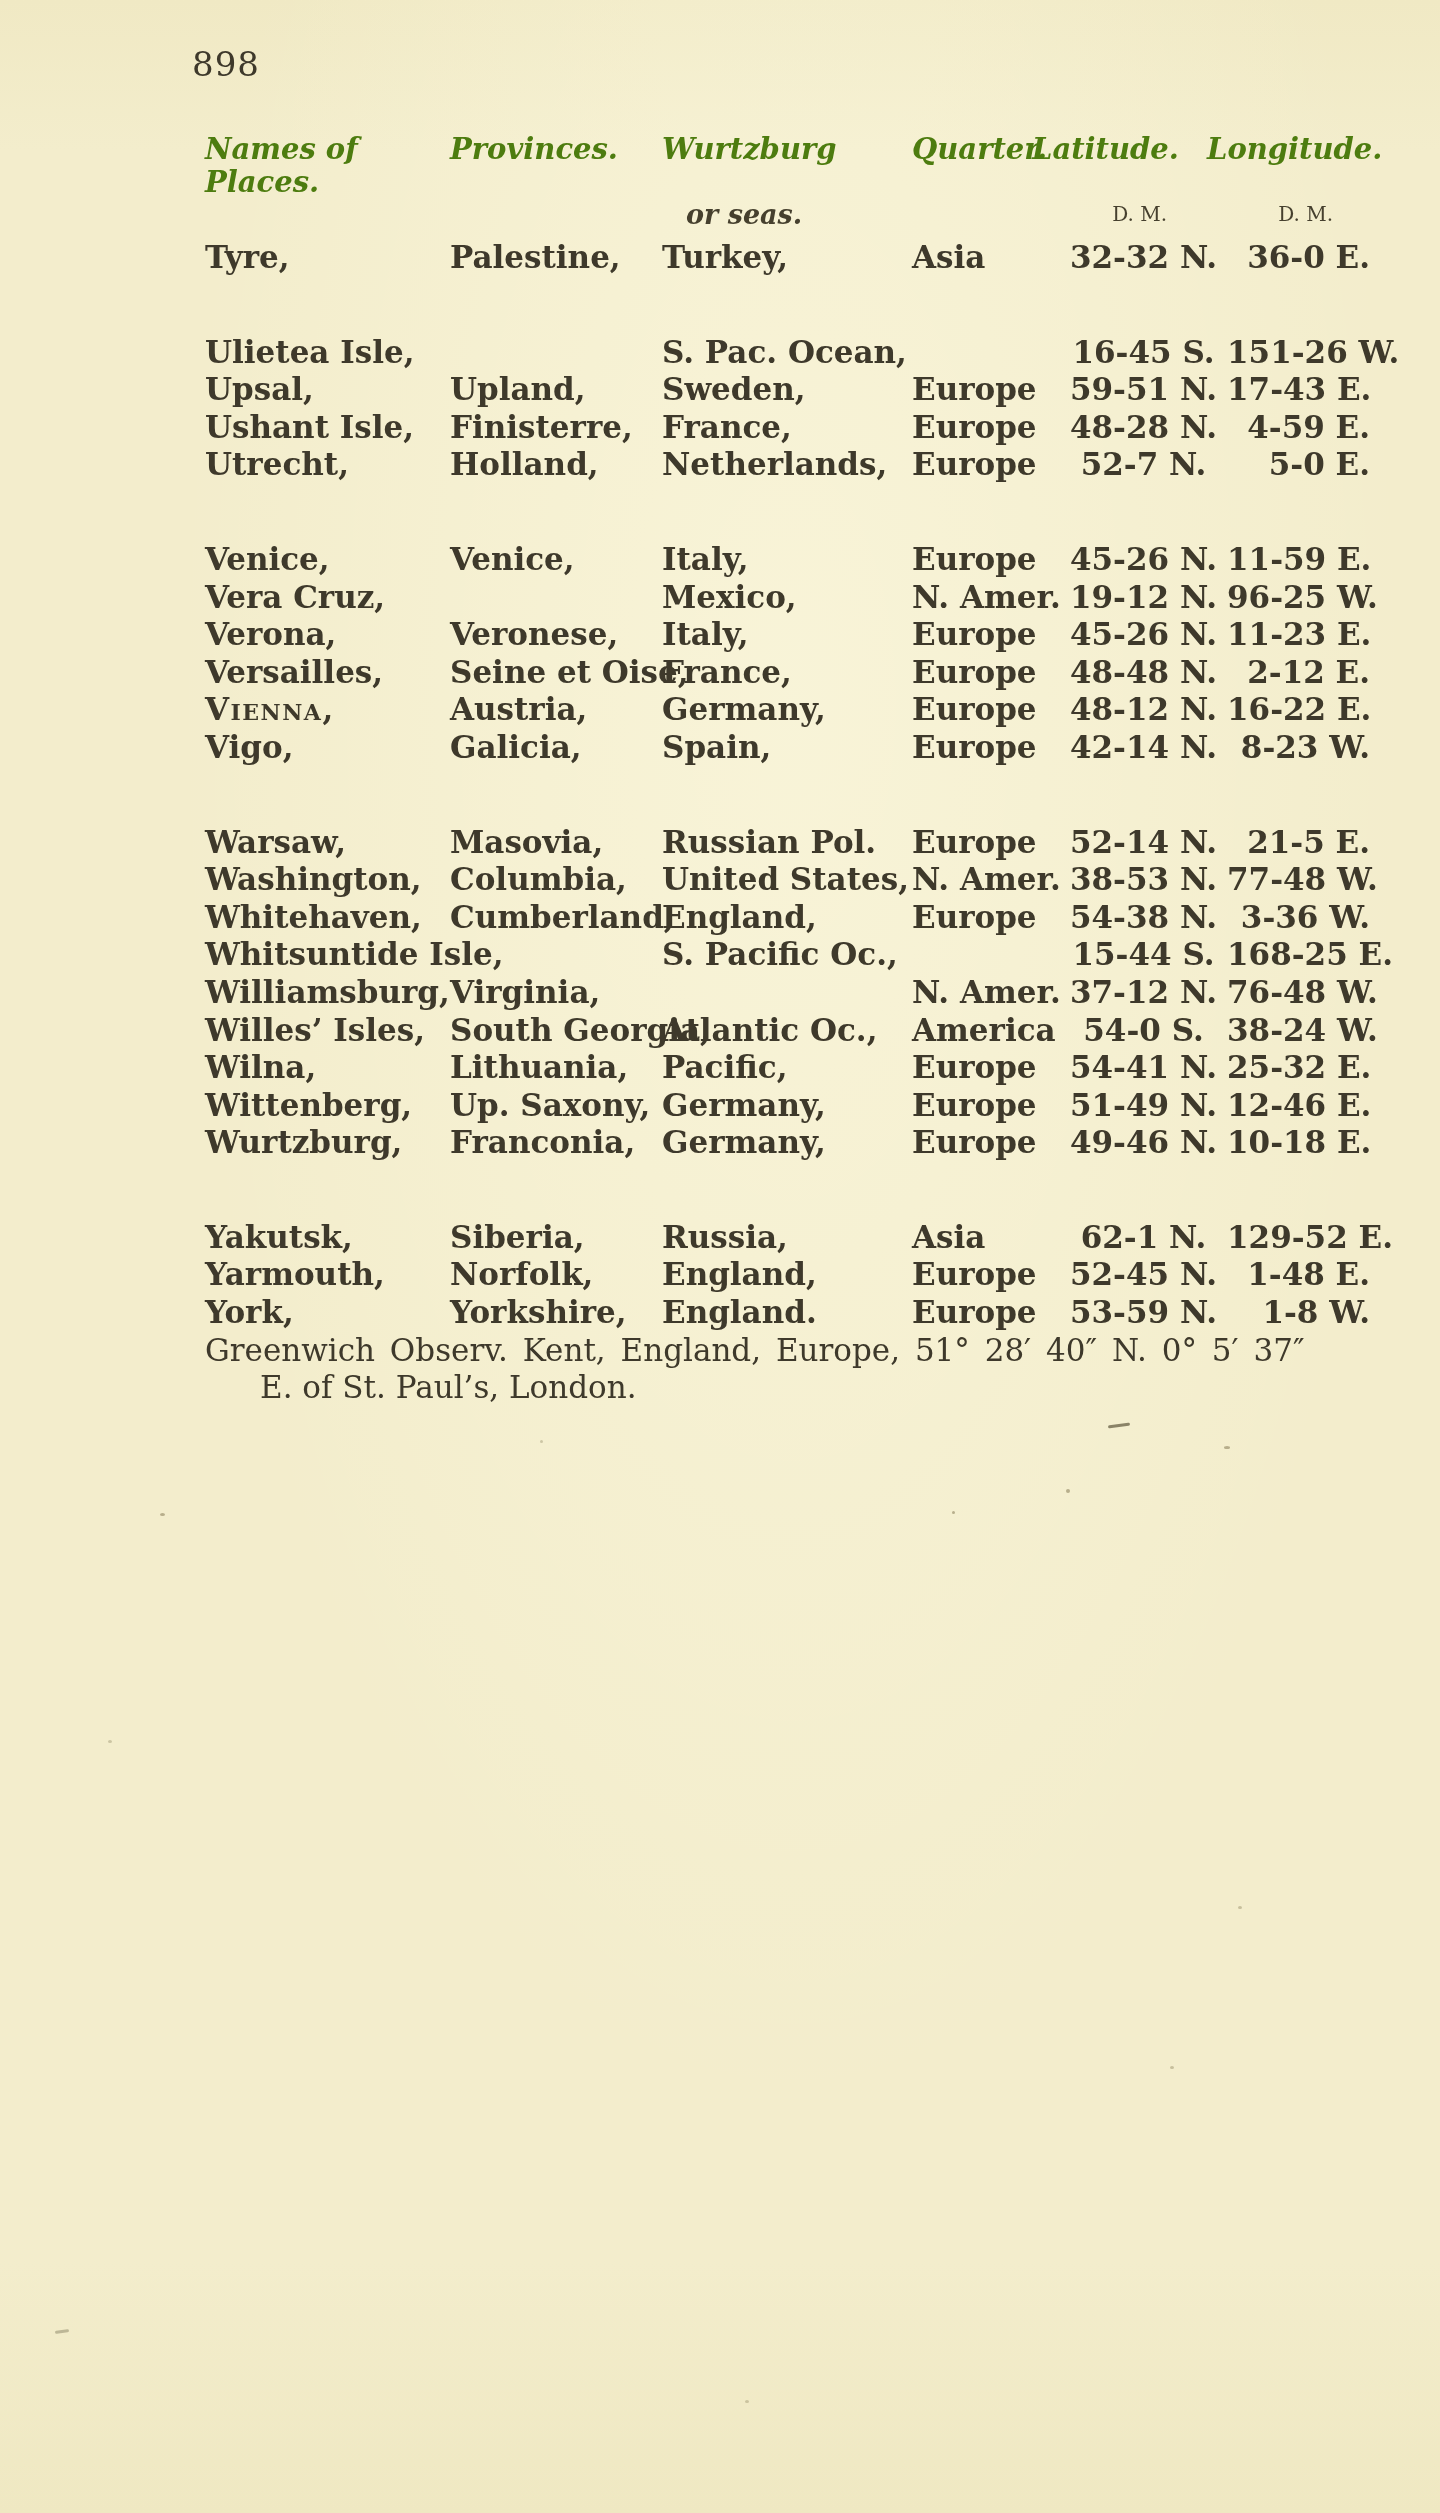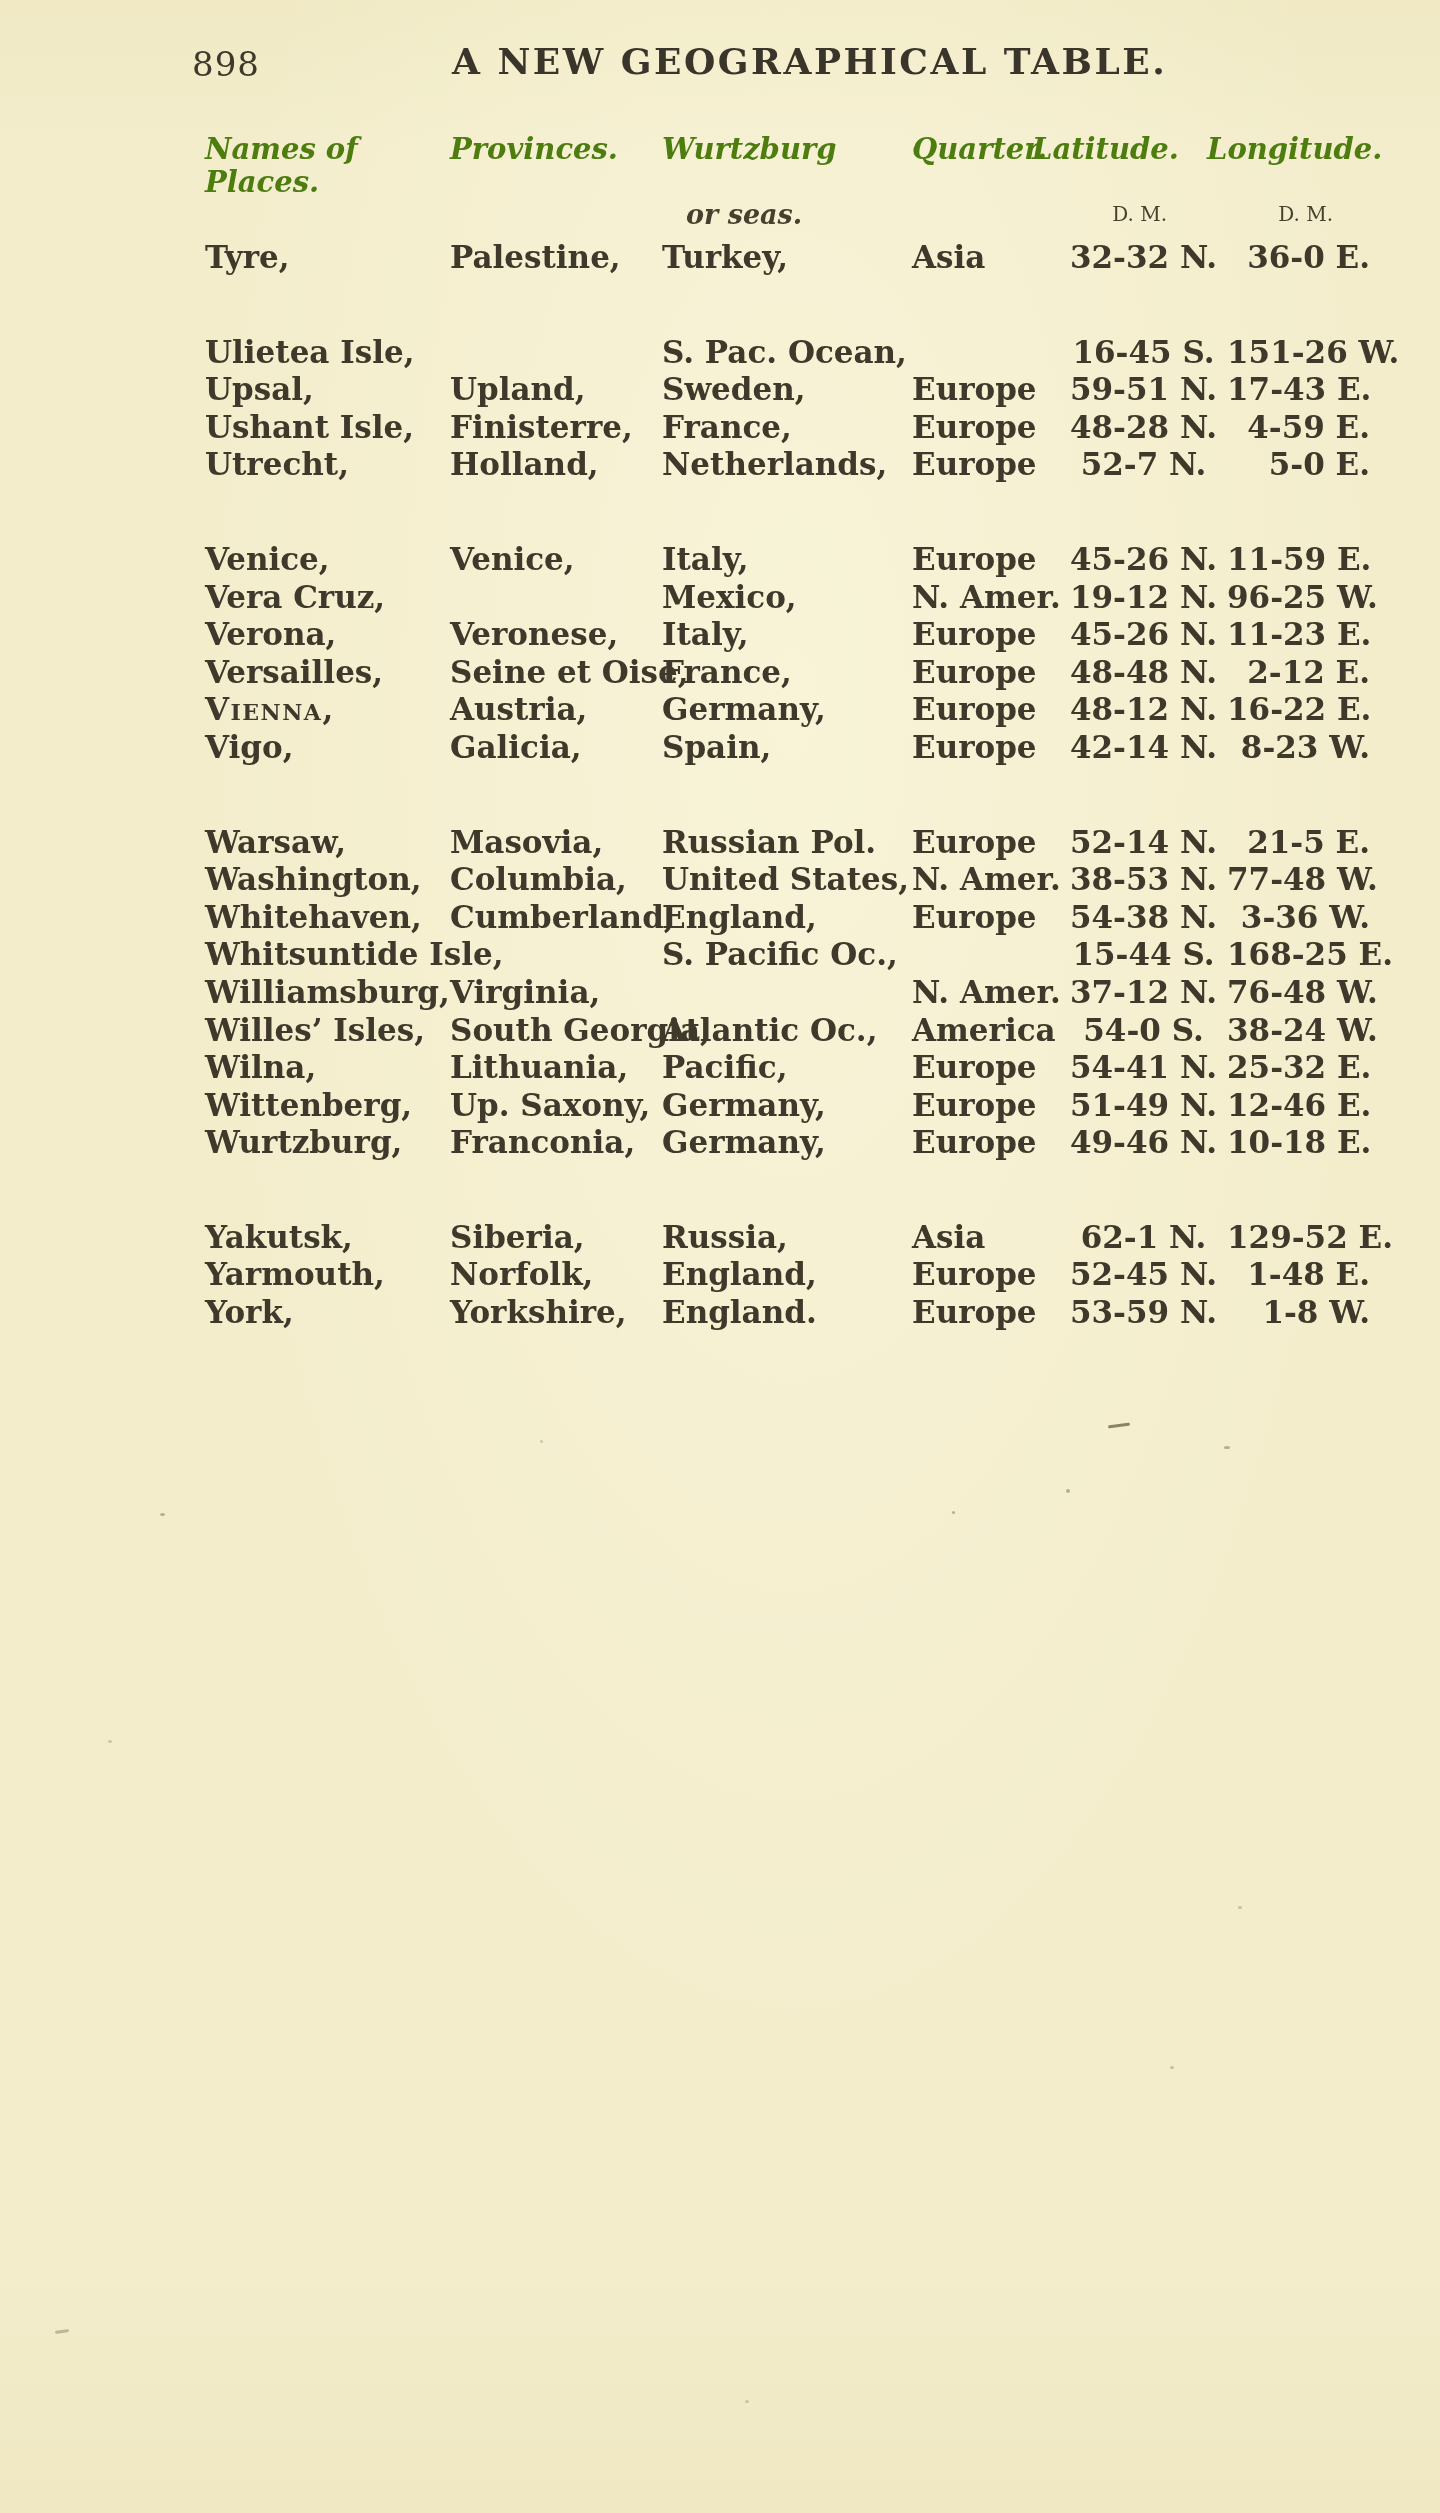--- a/index.html
+++ b/index.html
@@ -43,7 +43,6 @@
 
 <div class="titlebar">
   <span class="pagenum">898</span>
-  <span class="ptitle">A NEW GEOGRAPHICAL TABLE.</span>
 </div>
 
 <div class="content">

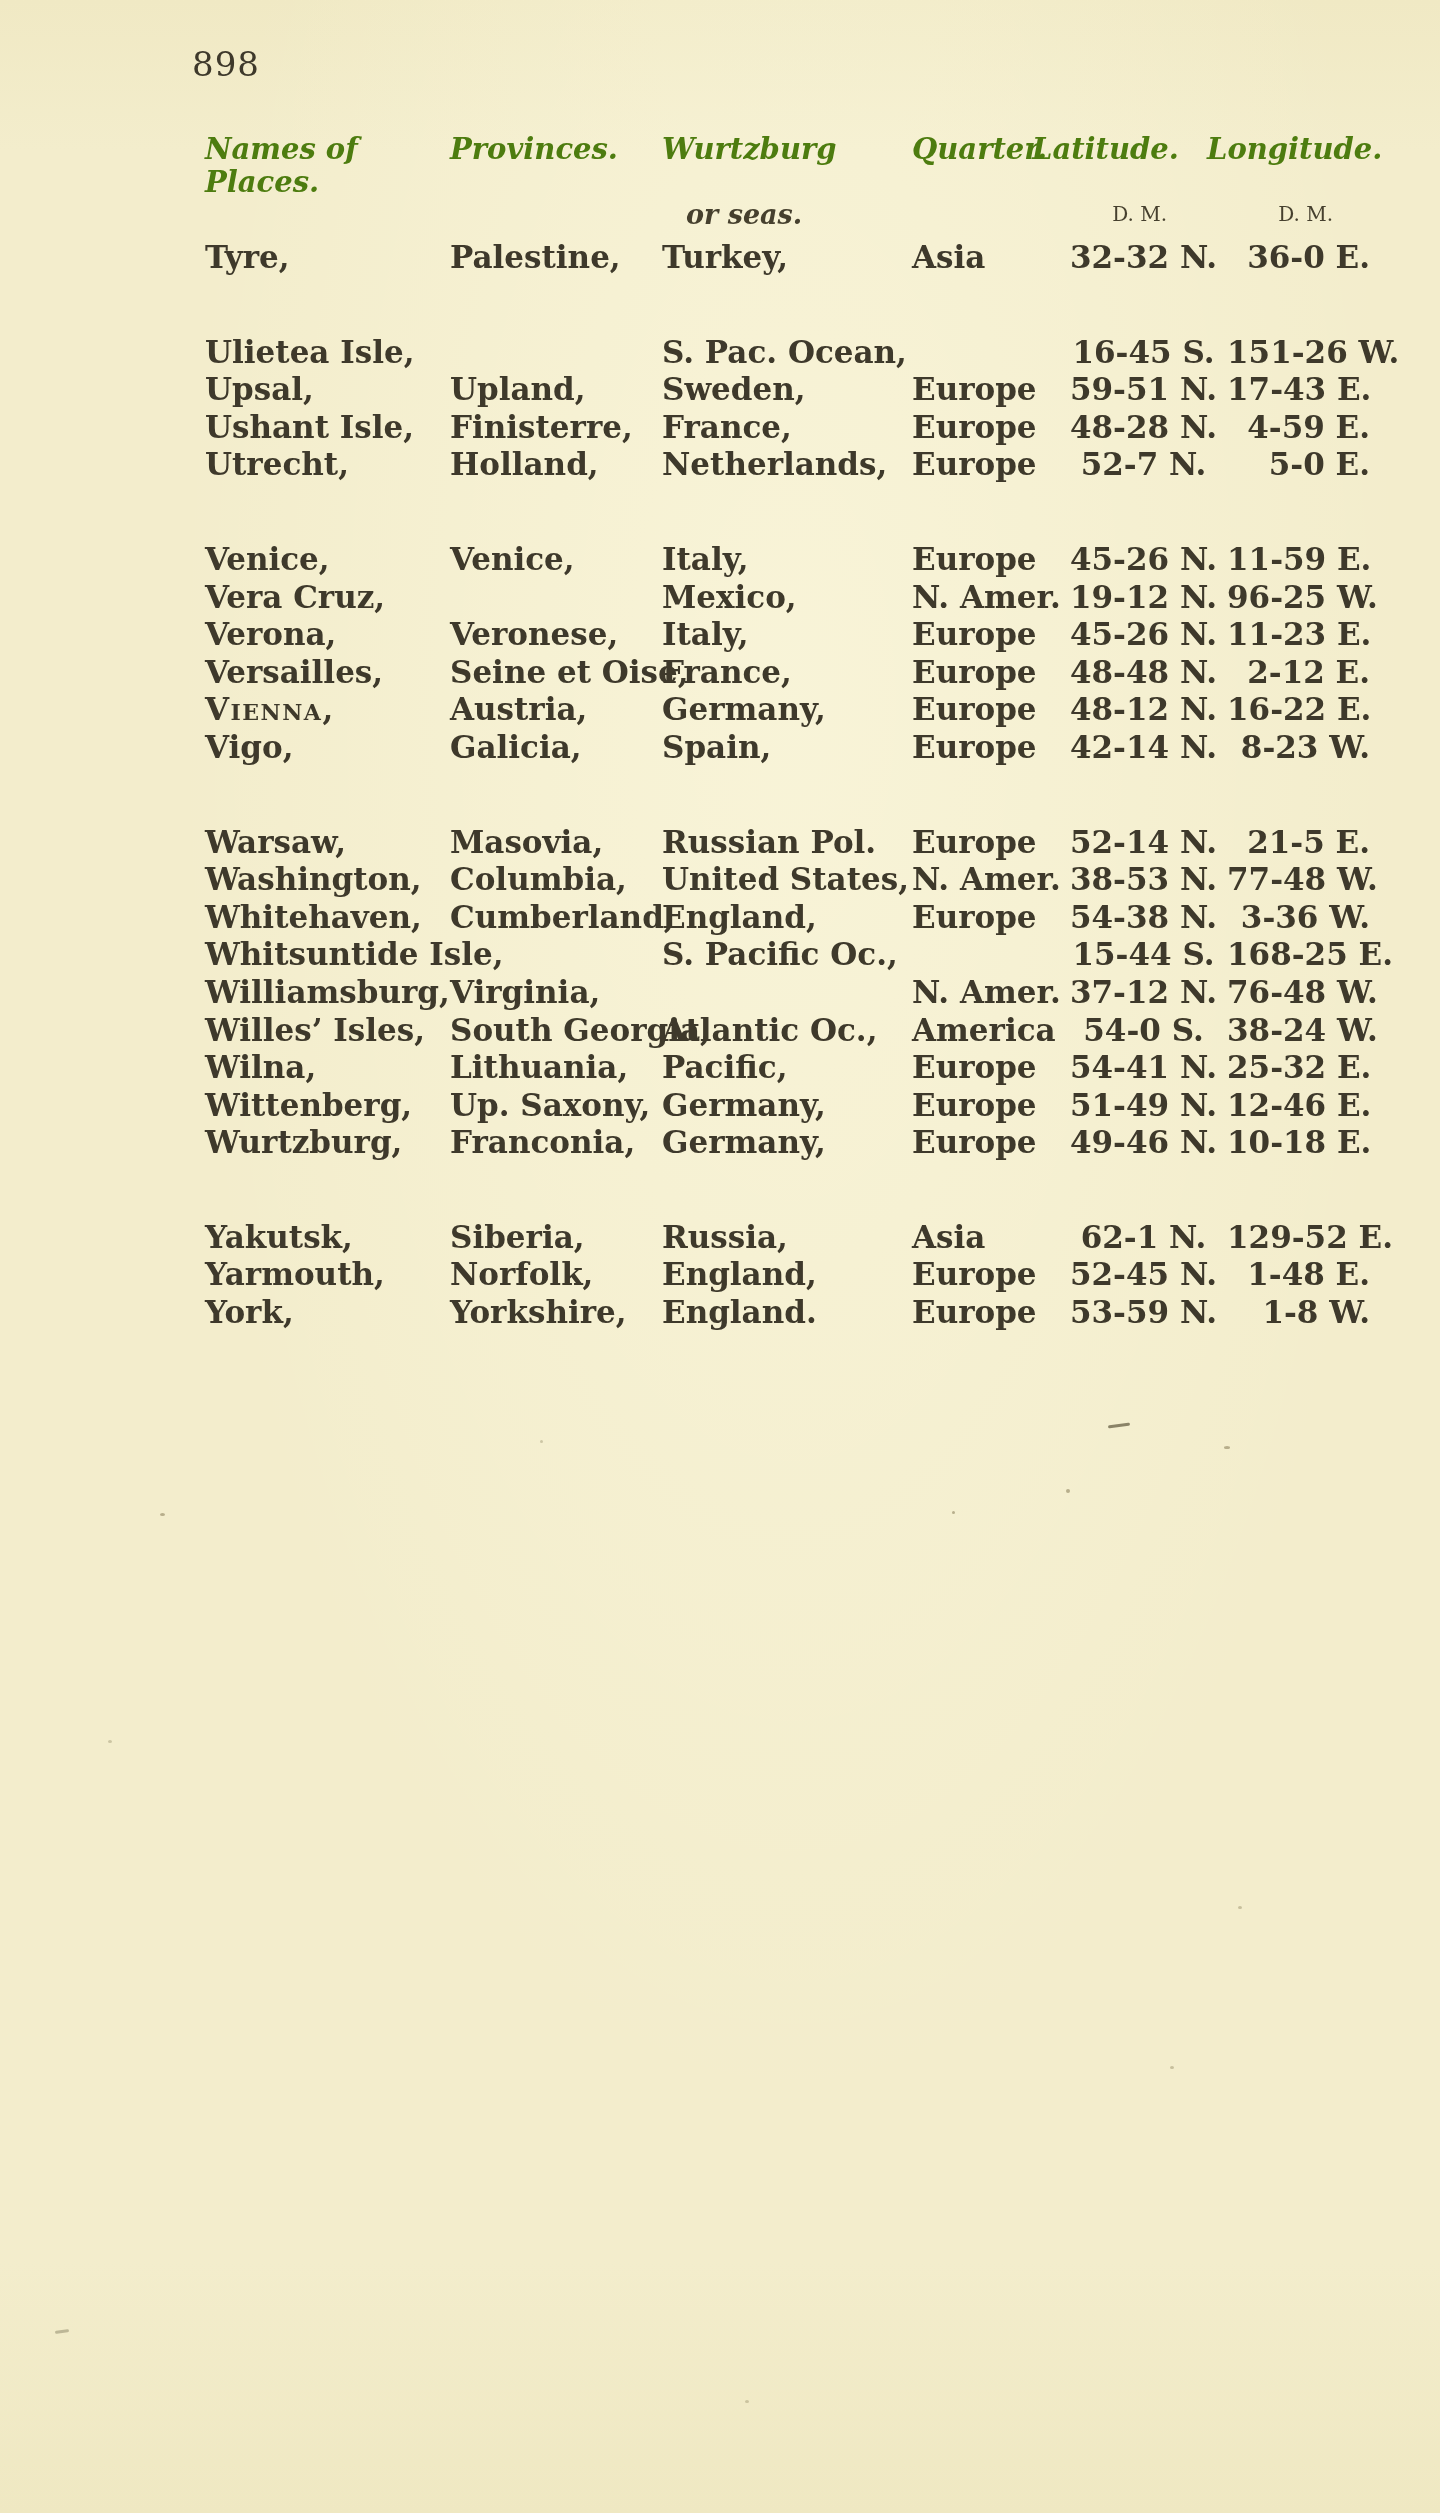--- a/index.html
+++ b/index.html
@@ -252,6 +252,10 @@
       </div>
     </div>
 
+  <div class="footer">
+    <div class="fline1">Greenwich Observ. Kent, England, Europe, 51° 28′ 40″ N.  0° 5′ 37″</div>
+    <div class="fline2">E. of St. Paul’s, London.</div>
+  </div>
 
 </div>
 

